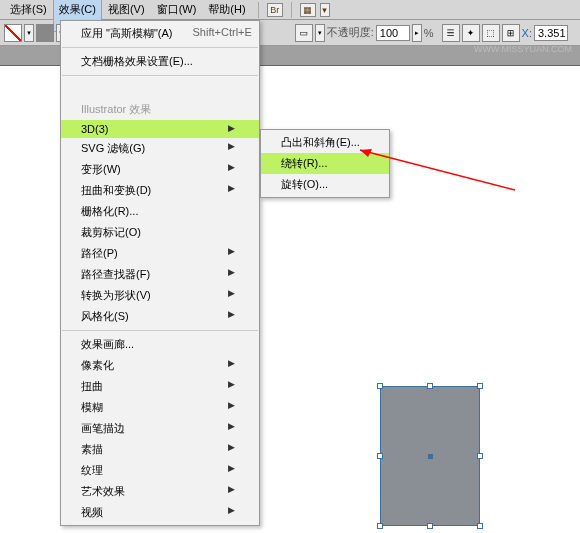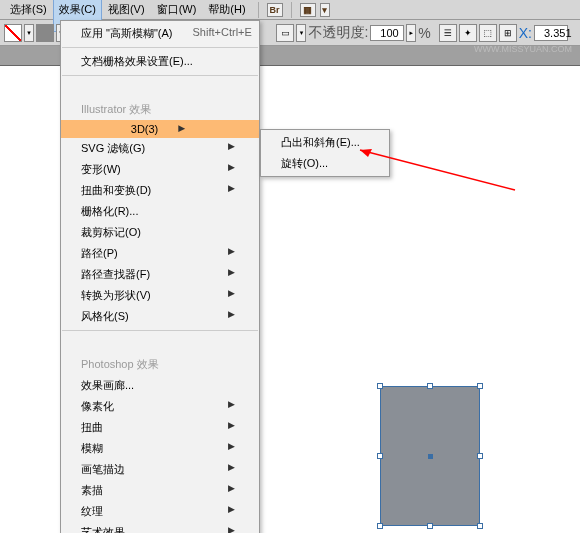--- a/index.html
+++ b/index.html
@@ -9,7 +9,7 @@
 .menubar .mi { padding: 2px 6px; cursor: default; }
 .menubar .mi.sel { background: #bcd6f0; border: 1px solid #7da7d9; padding: 14px 5px; }
 .menubar .sep1 { width: 1px; height: 16px; background: #aaa; margin: 0 6px; }
-.menubar .box { width: 16px; height: 14px; border: 1px solid #888; background: #f0f0f0; margin: 0 2px; display: flex; align-items: center; justify-content: center; font-size: 9px; color: #5a3a1a; font-weight: bold; }
+.menubar .box { width: 16px; height: 14px; border: 1px solid #888; background: #f0f0f0; margin: 0 2px; display: flex; align-items: center; justify-content: center; font-size: 9px; color: #5a3a1a; }
 
 .toolbar { height: 26px; background: #d6d6d6; display: flex; align-items: center; padding: 0 4px; border-bottom: 1px solid #999; }
 .toolbar .grp { display: flex; align-items: center; gap: 2px; margin-right: 8px; }

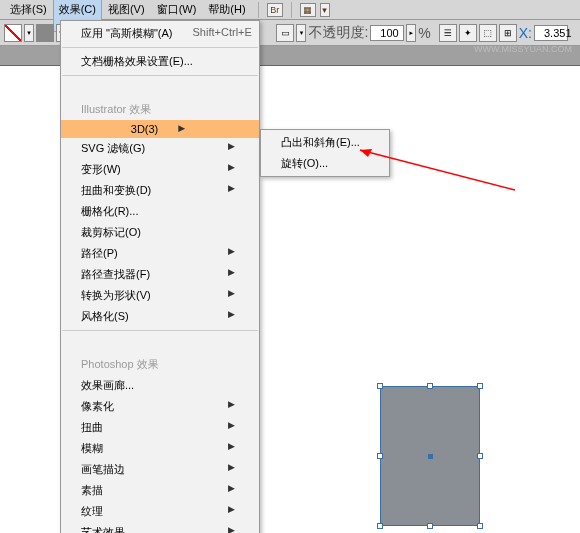--- a/index.html
+++ b/index.html
@@ -18,7 +18,7 @@
 .toolbar .swatch-fill { width: 18px; height: 18px; border: 1px solid #888; background: #888; }
 .toolbar .dd { width: 10px; height: 18px; border: 1px solid #888; background: #f0f0f0; display:flex; align-items:center; justify-content:center; font-size:7px; }
 .toolbar .bar { width: 50px; height: 14px; background: #c0c0c0; border: 1px solid #888; }
-.toolbar .lbl { color: #555; font-size: 14px; }
+.toolbar .lbl { color: #555; font-size: 11px; }
 .toolbar .num { width: 34px; height: 16px; border: 1px solid #888; background: #fff; padding: 0 9px; display:flex; align-items:center; }
 .toolbar .btn { width: 18px; height: 18px; border: 1px solid #888; background: #f0f0f0; display:flex; align-items:center; justify-content:center; font-size:9px; }
 

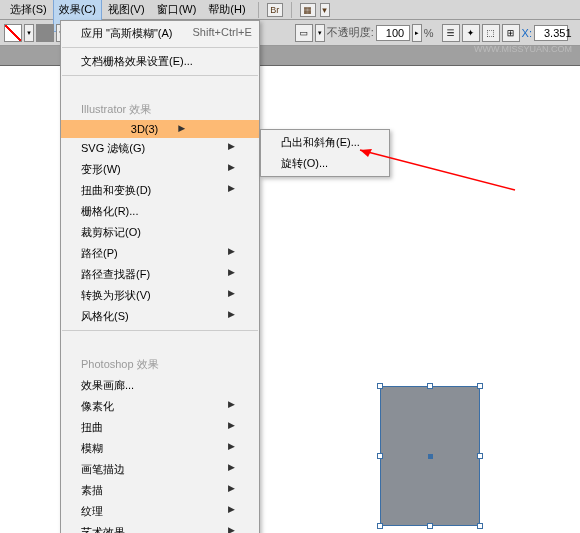--- a/index.html
+++ b/index.html
@@ -19,7 +19,7 @@
 .toolbar .dd { width: 10px; height: 18px; border: 1px solid #888; background: #f0f0f0; display:flex; align-items:center; justify-content:center; font-size:7px; }
 .toolbar .bar { width: 50px; height: 14px; background: #c0c0c0; border: 1px solid #888; }
 .toolbar .lbl { color: #555; font-size: 11px; }
-.toolbar .num { width: 34px; height: 16px; border: 1px solid #888; background: #fff; padding: 0 9px; display:flex; align-items:center; }
+.toolbar .num { width: 34px; height: 16px; border: 1px solid #888; background: #fff; padding: 0 3px; display:flex; align-items:center; }
 .toolbar .btn { width: 18px; height: 18px; border: 1px solid #888; background: #f0f0f0; display:flex; align-items:center; justify-content:center; font-size:9px; }
 
 .watermark { position: absolute; top: 4px; right: 8px; color: #999; font-size: 11px; text-align: right; }

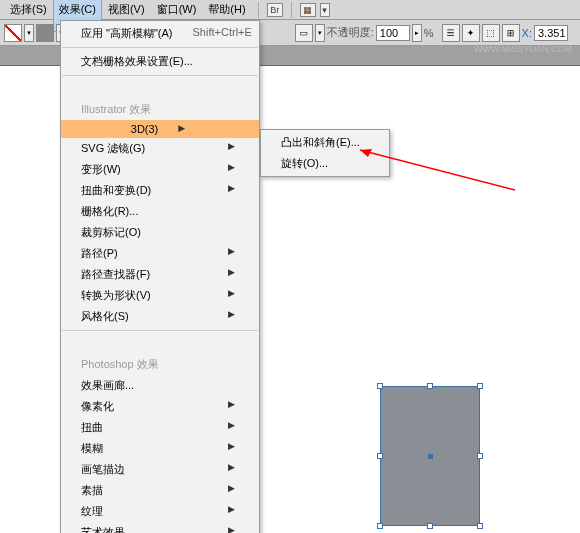--- a/index.html
+++ b/index.html
@@ -39,7 +39,7 @@
 
 .menu { position: absolute; background: #f2f2f2; border: 1px solid #999; box-shadow: 2px 2px 4px rgba(0,0,0,.25); padding: 2px 0; }
 .menu .row { padding: 3px 24px 3px 20px; white-space: nowrap; cursor: default; display:flex; justify-content:space-between; gap: 20px; }
-.menu .row.sel { background: #fdba74; justify-content: center; }
+.menu .row.sel { background: #bef264; }
 .menu .row .sc { color: #666; }
 .menu .row .ar { color: #333; font-size: 9px; }
 .menu .hr { height: 1px; background: #ccc; margin: 3px 1px; }

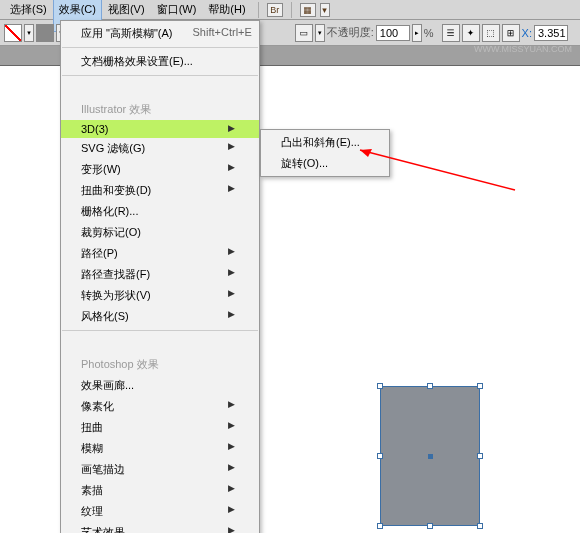--- a/index.html
+++ b/index.html
@@ -205,6 +205,9 @@
   <div class="row">
       <span>凸出和斜角(E)...</span>
     </div>
+  <div class="row sel">
+      <span>绕转(R)...</span>
+    </div>
   <div class="row">
       <span>旋转(O)...</span>
     </div>

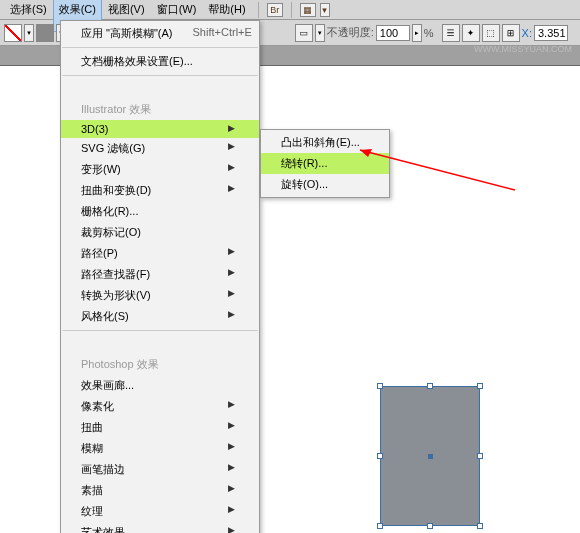--- a/index.html
+++ b/index.html
@@ -162,7 +162,6 @@
       <span class="ar">▶</span>
     </div>
   <div class="hr"></div>
-  <div class="hdr">Photoshop 效果</div>
   <div class="row">
       <span>效果画廊...</span>
     </div>

